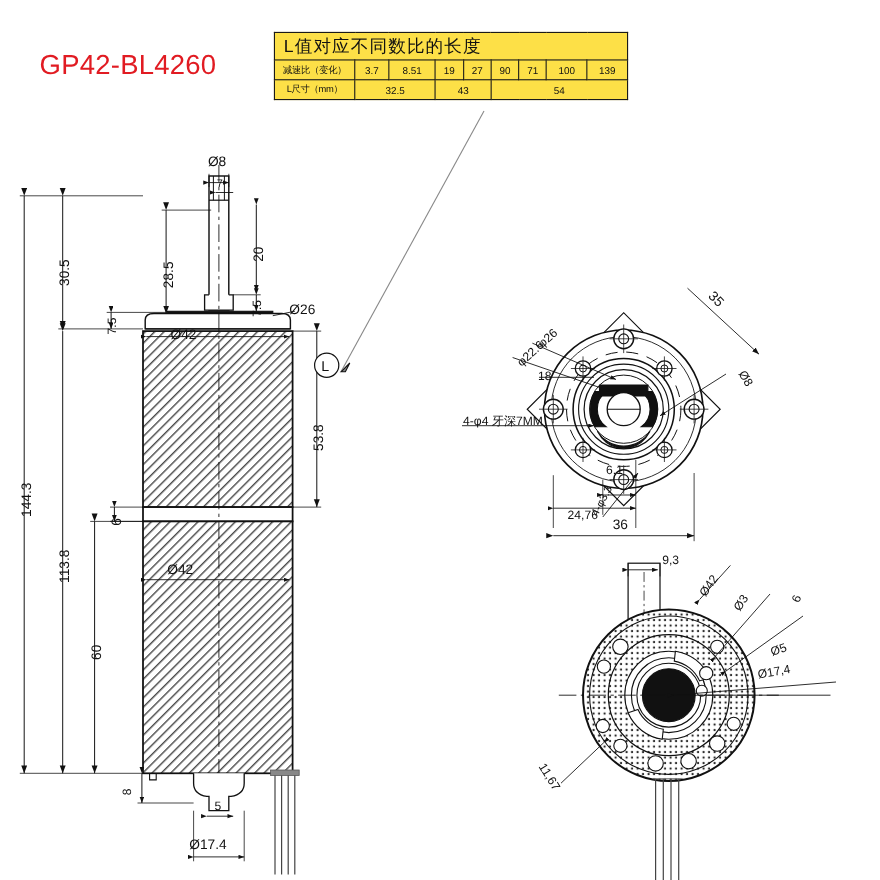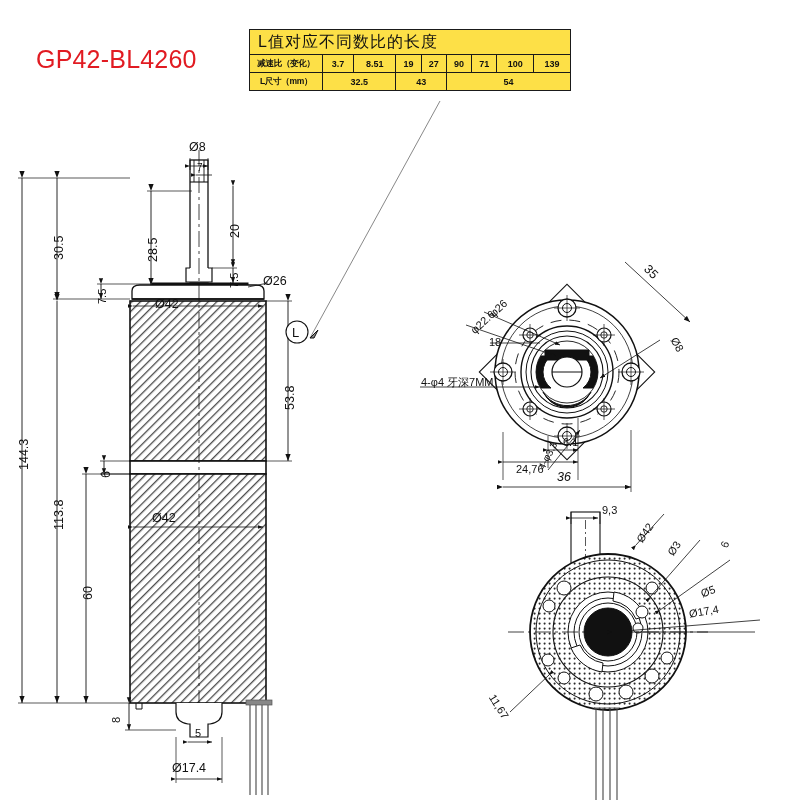--- a/index.html
+++ b/index.html
@@ -35,7 +35,7 @@
     border:1px solid #1a1a1a;
     text-align:center;
     color:#111;
-    font-weight:bold;
+    font-weight:normal;
     padding:0;
     height:17px;
   }

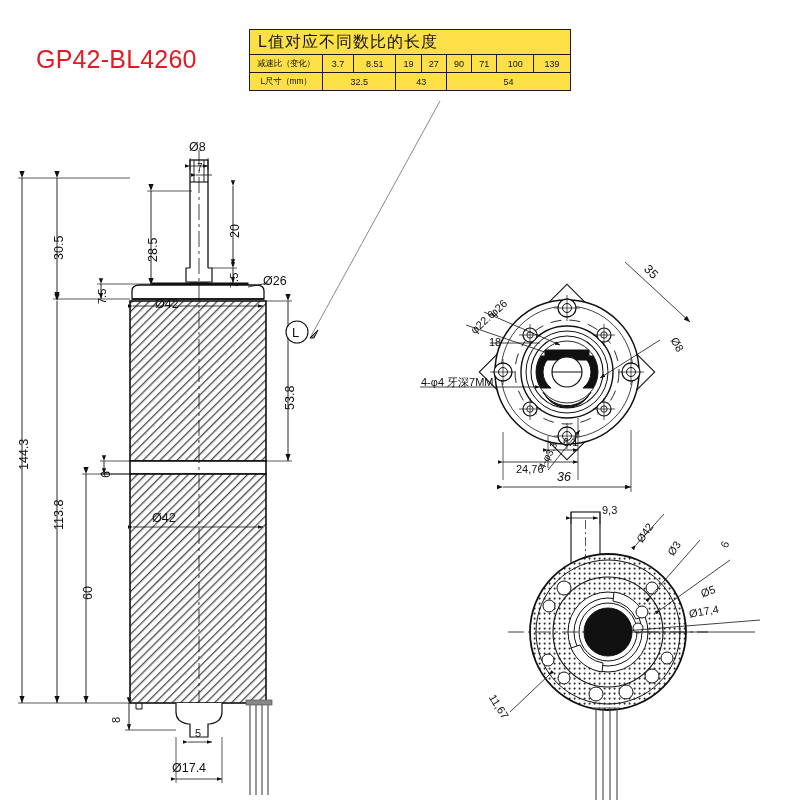--- a/index.html
+++ b/index.html
@@ -383,7 +383,7 @@
   <div class="dim sm" style="left:421px;top:375px;">4-φ4 牙深7MM</div>
   <div class="dim rotn sm" style="left:679px;top:335px;transform:rotate(60deg);">Ø8</div>
   <div class="dim rotn xs" style="left:536px;top:466px;transform:rotate(-62deg);">4-φ3.3</div>
-  <div class="dim sm" style="left:551px;top:436px;margin-left:12px;">6.1</div>
+  <div class="dim sm" style="left:551px;top:422px;">6.1</div>
   <div class="dim sm" style="left:516px;top:463px;">24,76</div>
   <div class="dim" style="left:557px;top:470px;font-style:italic;">36</div>
 

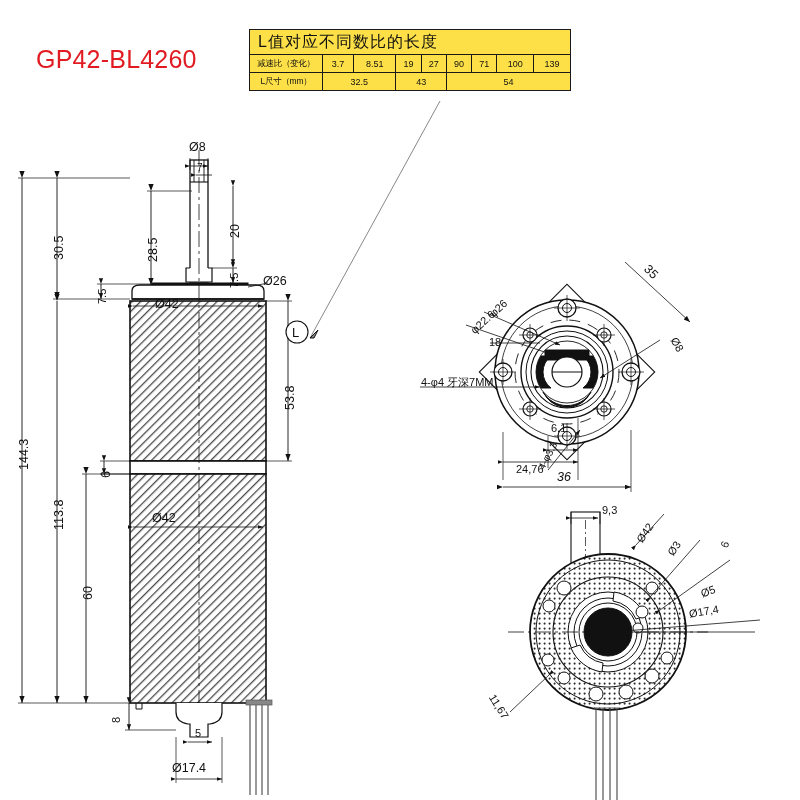--- a/index.html
+++ b/index.html
@@ -385,7 +385,7 @@
   <div class="dim rotn xs" style="left:536px;top:466px;transform:rotate(-62deg);">4-φ3.3</div>
   <div class="dim sm" style="left:551px;top:422px;">6.1</div>
   <div class="dim sm" style="left:516px;top:463px;">24,76</div>
-  <div class="dim" style="left:557px;top:470px;font-style:italic;">36</div>
+  <div class="dim" style="left:557px;top:470px;">36</div>
 
   <div class="dim sm" style="left:579px;top:504px;margin-left:23px;">9,3</div>
   <div class="dim rotn sm" style="left:634px;top:538px;transform:rotate(-56deg);">Ø42</div>

